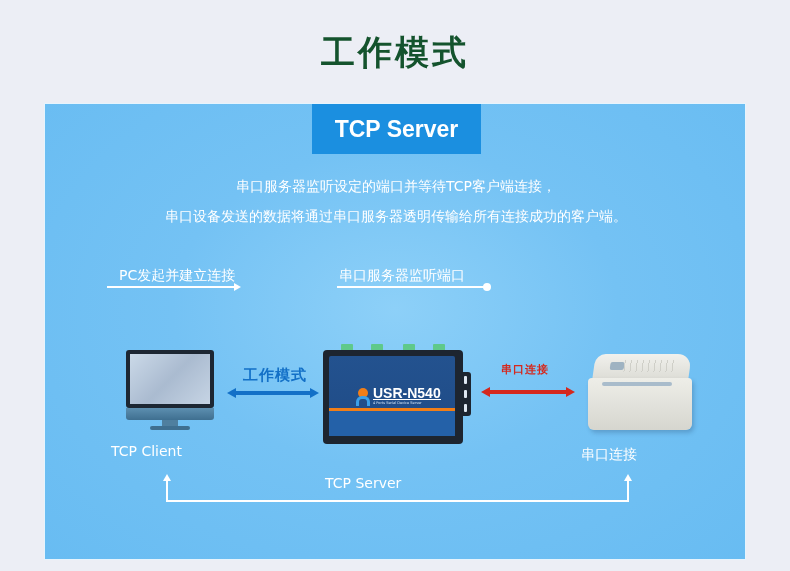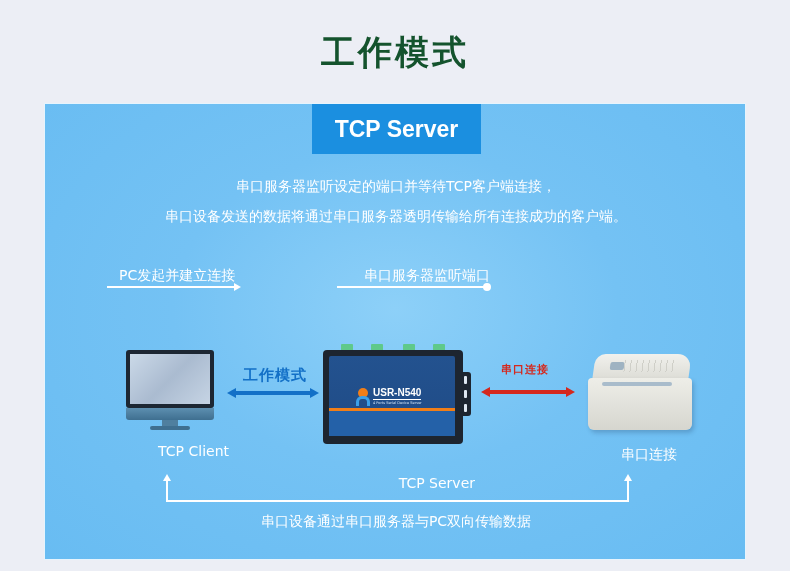--- a/index.html
+++ b/index.html
@@ -163,7 +163,7 @@
   <div class="line-h" style="left:62px; top:182px; width:128px;"></div>
   <div class="arrow-right" style="left:189px; top:179px;"></div>
 
-  <div class="step-label" style="left:319px; top:163px;">串口服务器监听端口</div>
+  <div class="step-label" style="left:294px; top:163px;">串口服务器监听端口</div>
   <div class="line-h" style="left:292px; top:182px; width:148px;"></div>
   <div class="dot" style="left:438px; top:179px;"></div>
 

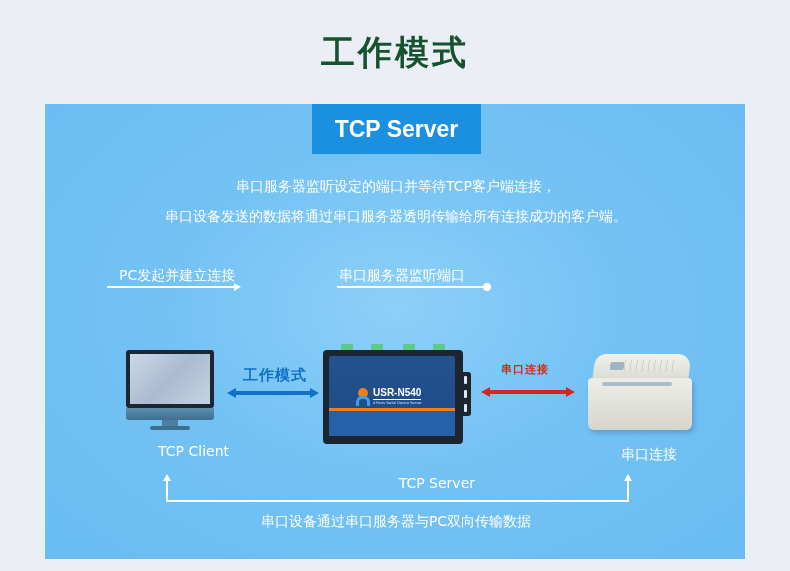--- a/index.html
+++ b/index.html
@@ -112,7 +112,7 @@
     border-radius: 6px 6px 0 0;
   }
   .device .model {
-    position: absolute; left: 44px; top: 31px; color: #ffffff; font-size: 10px; font-weight: bold;
+    position: absolute; left: 44px; top: 31px; color: #ffffff; font-size: 14px; font-weight: bold;
     font-family: "Liberation Sans", sans-serif; border-bottom: 1px solid #ffffff; line-height: 12px;
   }
   .device .subtitle {

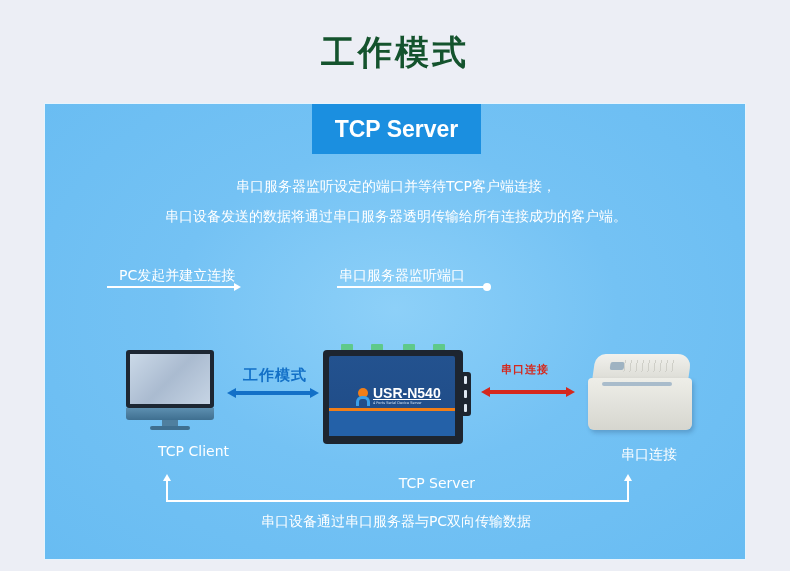--- a/index.html
+++ b/index.html
@@ -68,7 +68,7 @@
     position: absolute; left: 24px; top: 76px; width: 40px; height: 4px; background: #3f6f90; border-radius: 2px;
   }
   .caption {
-    position: absolute; color: #ffffff; font-size: 14px; text-align: right;
+    position: absolute; color: #ffffff; font-size: 14px; text-align: left;
   }
   .conn-label-blue {
     position: absolute; color: #1370c7; font-size: 15px; font-weight: bold; letter-spacing: 1px;

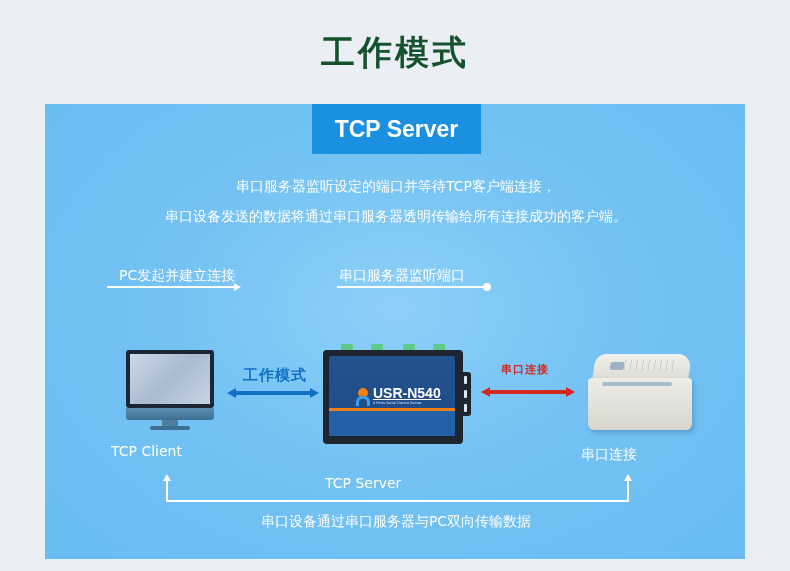--- a/index.html
+++ b/index.html
@@ -233,7 +233,6 @@
   <div class="bracket-line" style="left:582px; top:376px; width:2px; height:21px;"></div>
   <div class="up-arrow" style="left:579px; top:370px;"></div>
 
-  <div class="desc" style="top:409px;">串口设备通过串口服务器与PC双向传输数据</div>
 </div>
 
 </body></html>

